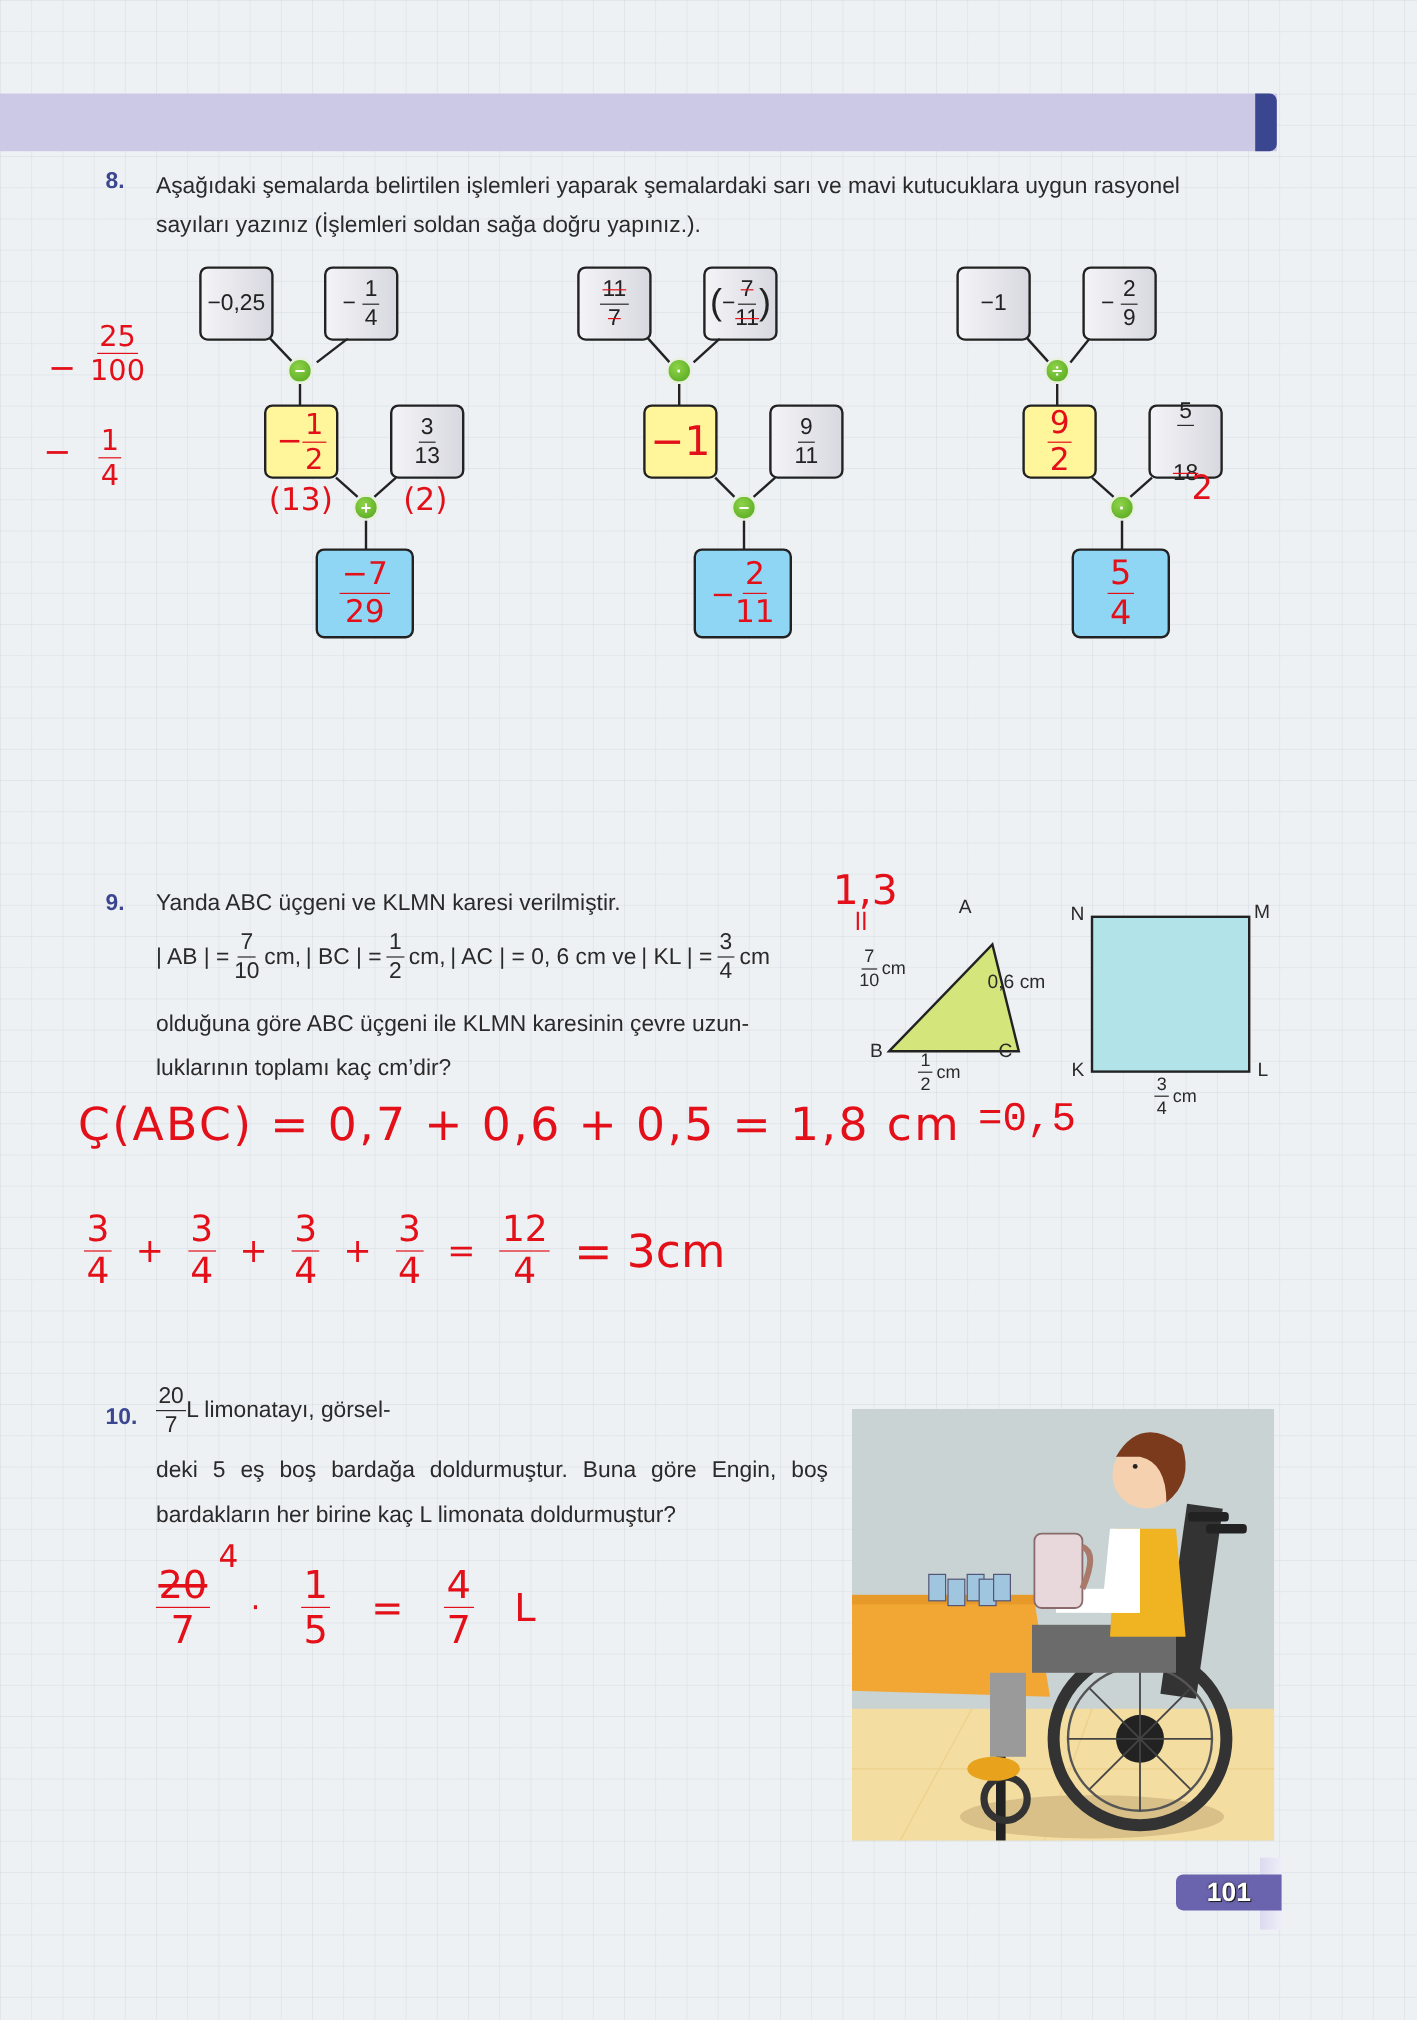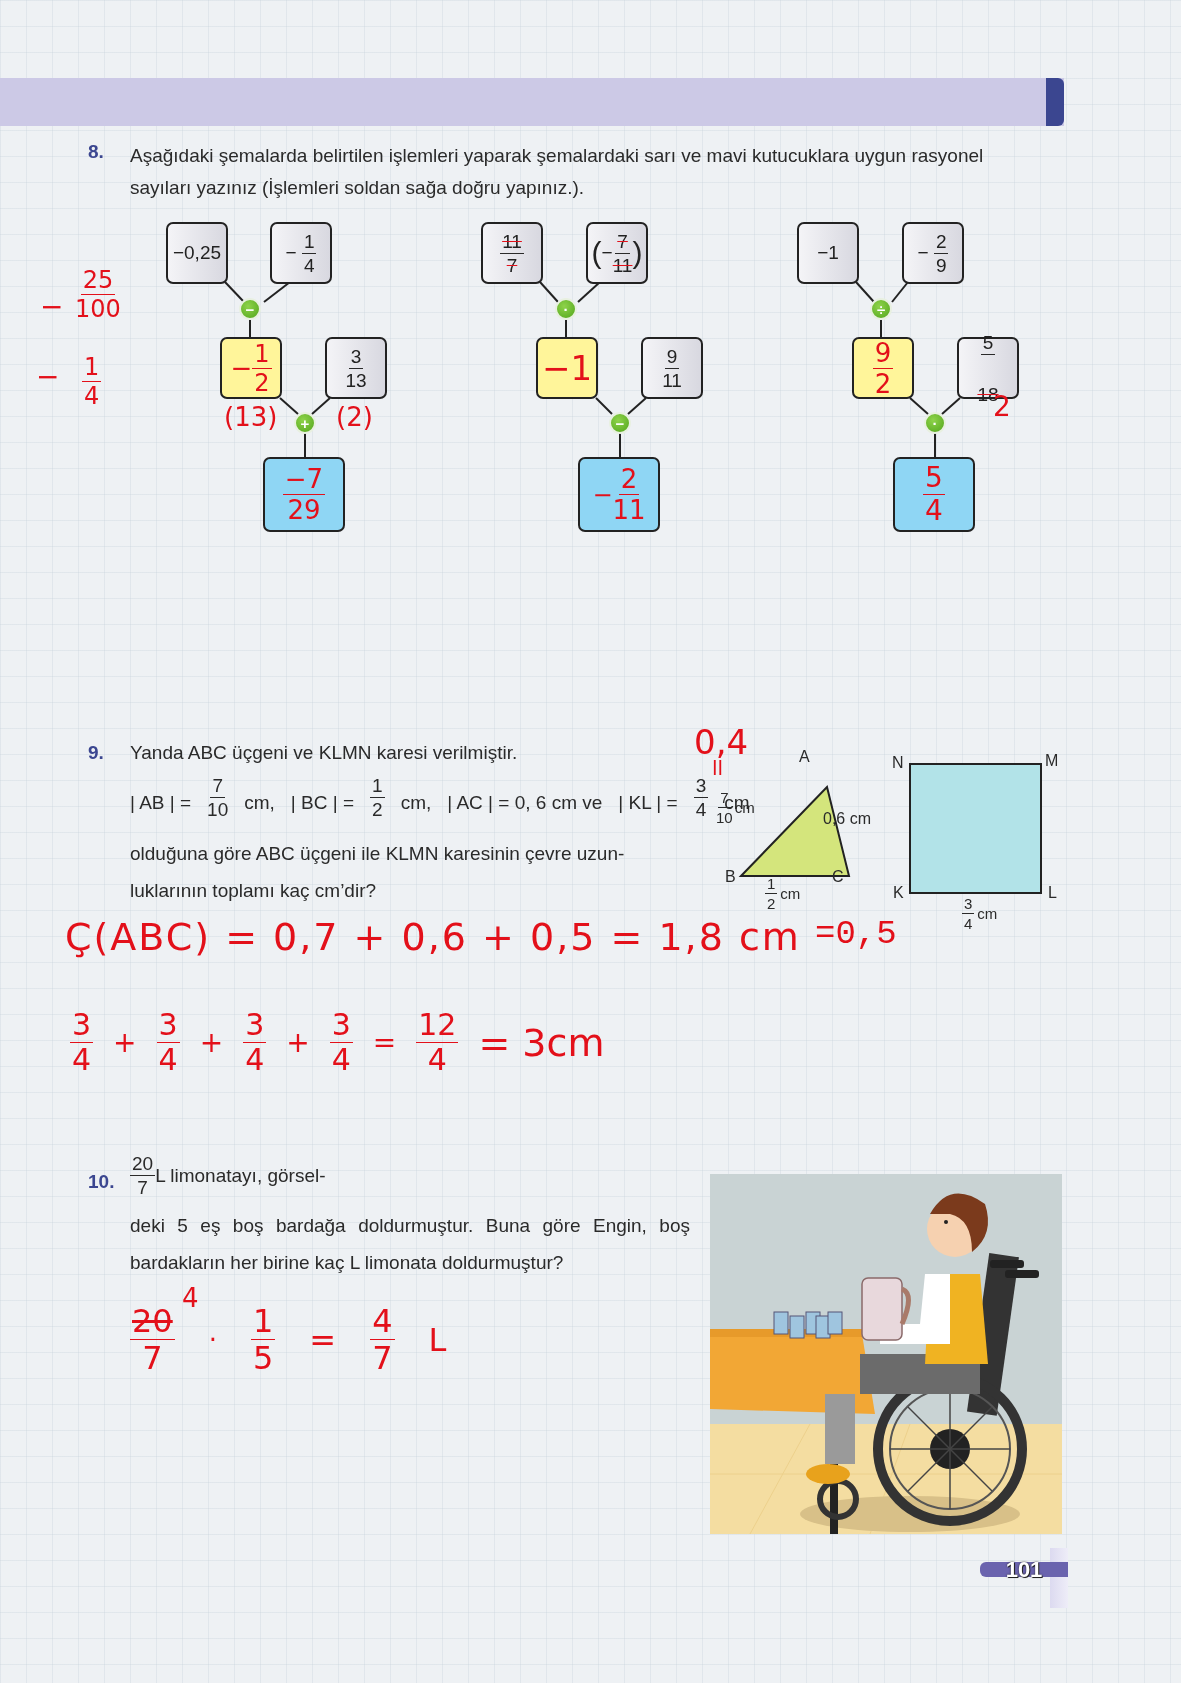--- a/index.html
+++ b/index.html
@@ -272,7 +272,7 @@
   <span>cm</span>
 </div>
 
-<div class="hw" style="left:694px; top:722px; font-size:34px;">0,4</div>
+<div class="hw" style="left:694px; top:722px; font-size:34px;">1,3</div>
 <div class="hw" style="left:712px; top:756px; font-size:20px;">ll</div>
 <div class="hw" style="left:815px; top:915px; font-size:34px;font-family:Liberation Mono, monospace;">=0,5</div>
 <div class="hw" style="left:65px; top:915px; font-size:38px; letter-spacing:2px;">Ç(ABC) = 0,7 + 0,6 + 0,5 = 1,8 cm</div>

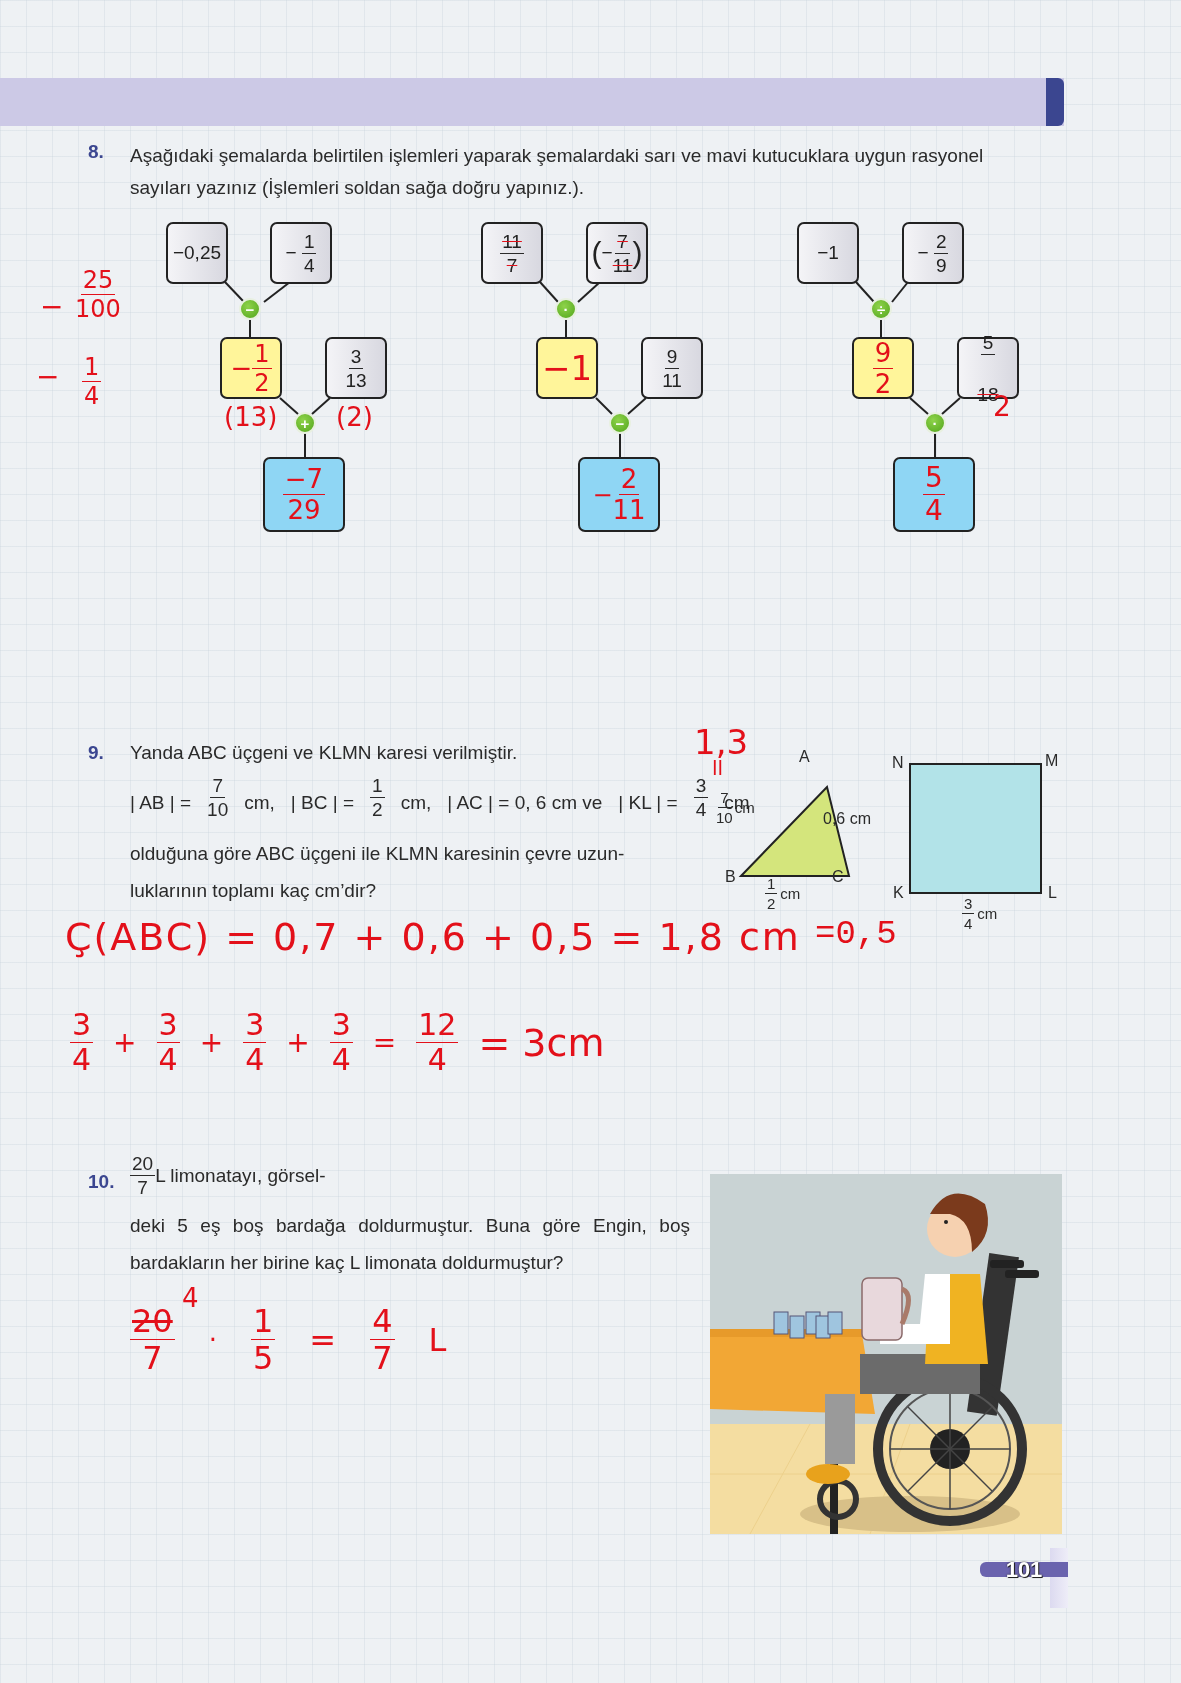--- a/index.html
+++ b/index.html
@@ -213,7 +213,7 @@
 </div>
 <div class="abs qtext" style="left:130px; top:737px;">Yanda ABC üçgeni ve KLMN karesi verilmiştir.</div>
 
-<div class="abs qtext" style="left:130px; top:776px; display:flex; align-items:flex-end; gap:16px;">
+<div class="abs qtext" style="left:130px; top:776px; display:flex; align-items:center; gap:4px;">
   <span>| AB | =</span>
   <span class="frac">
       <span class="n">7</span>

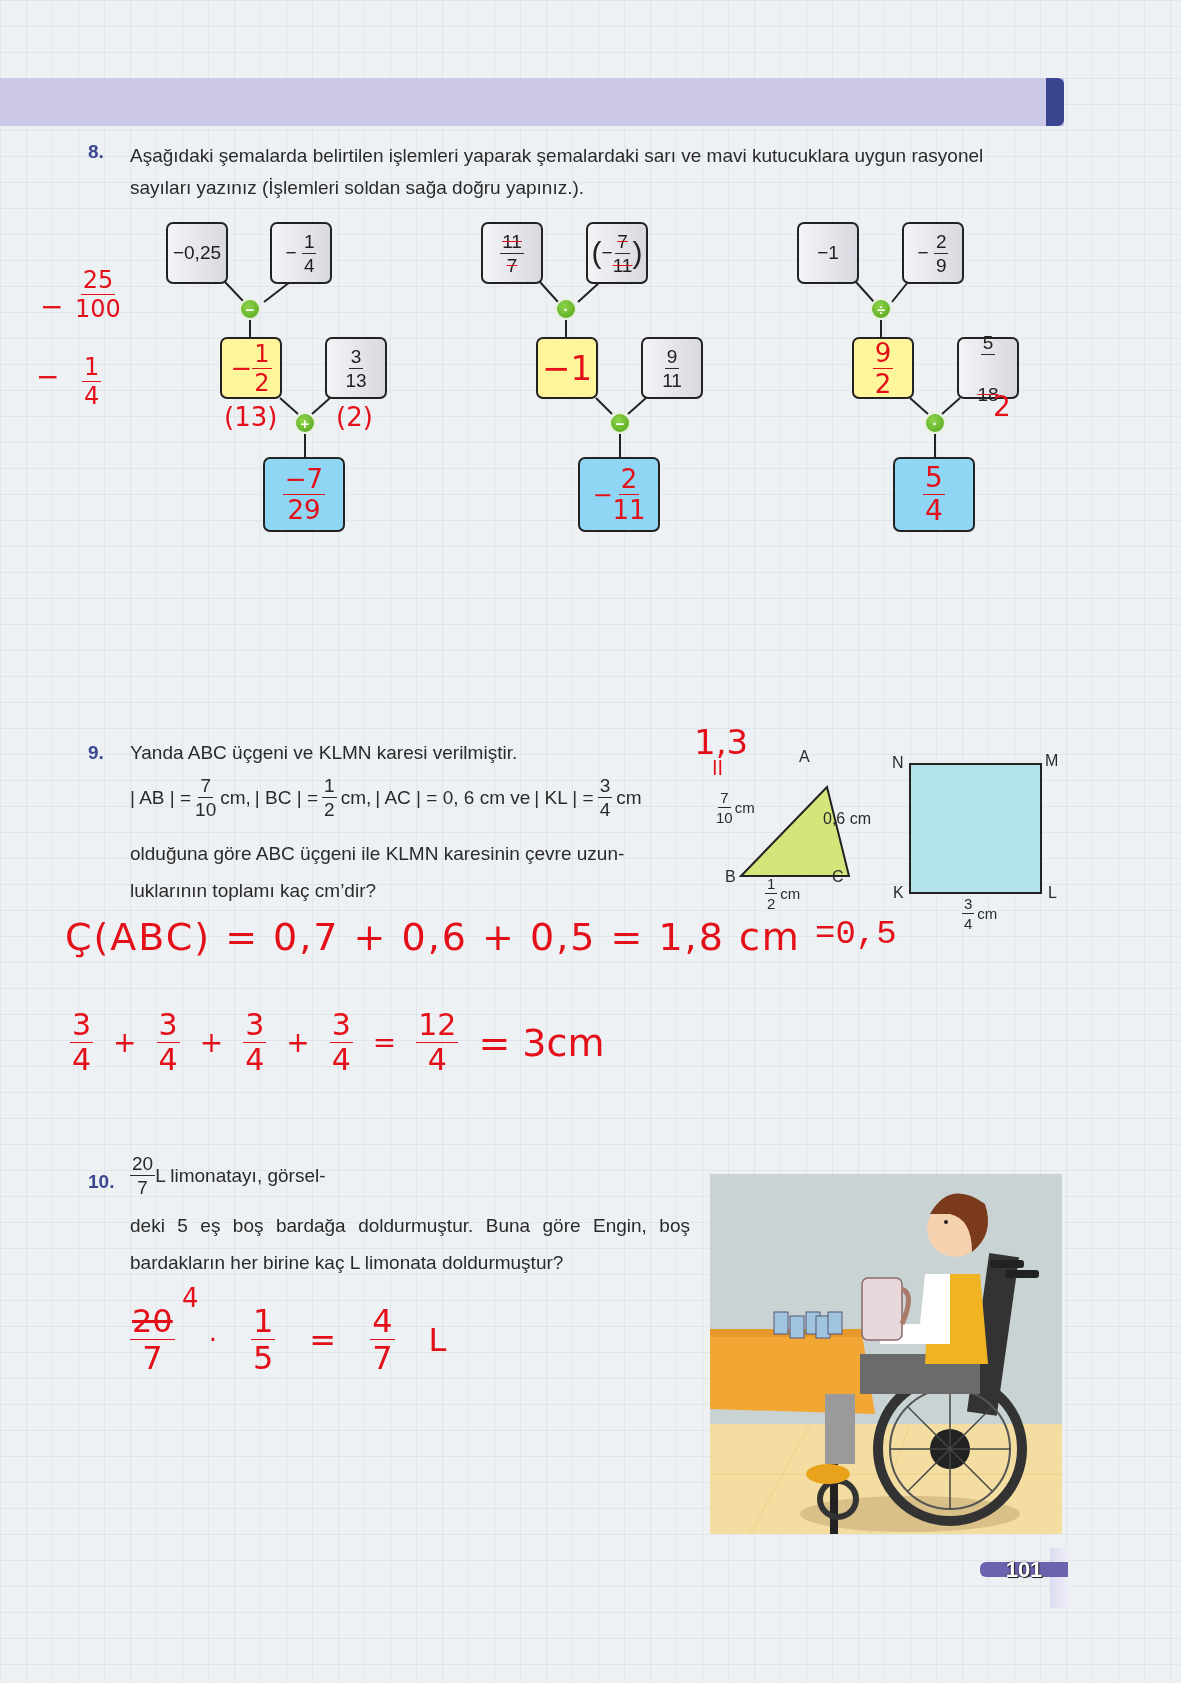--- a/index.html
+++ b/index.html
@@ -47,7 +47,7 @@
   svg.lines { position: absolute; left: 0; top: 0; }
   .hw { position: absolute; color: #e3101a; font-family: "DejaVu Sans", sans-serif; }
   .page-num {
-    left: 980px; top: 1562px; width: 88px; height: 15px;
+    left: 980px; top: 1562px; width: 88px; height: 30px;
     background: #6a63ae; border-radius: 6px 0 0 6px;
     color: #fff; font-weight: bold; font-size: 22px;
     display: flex; align-items: center; justify-content: center;

